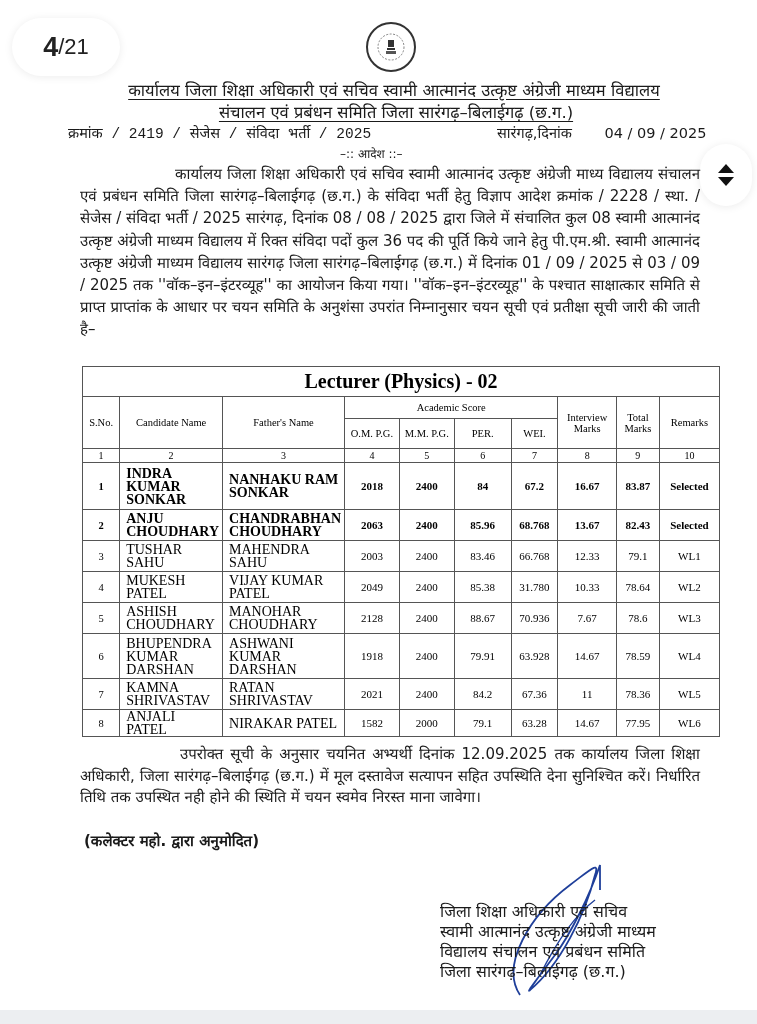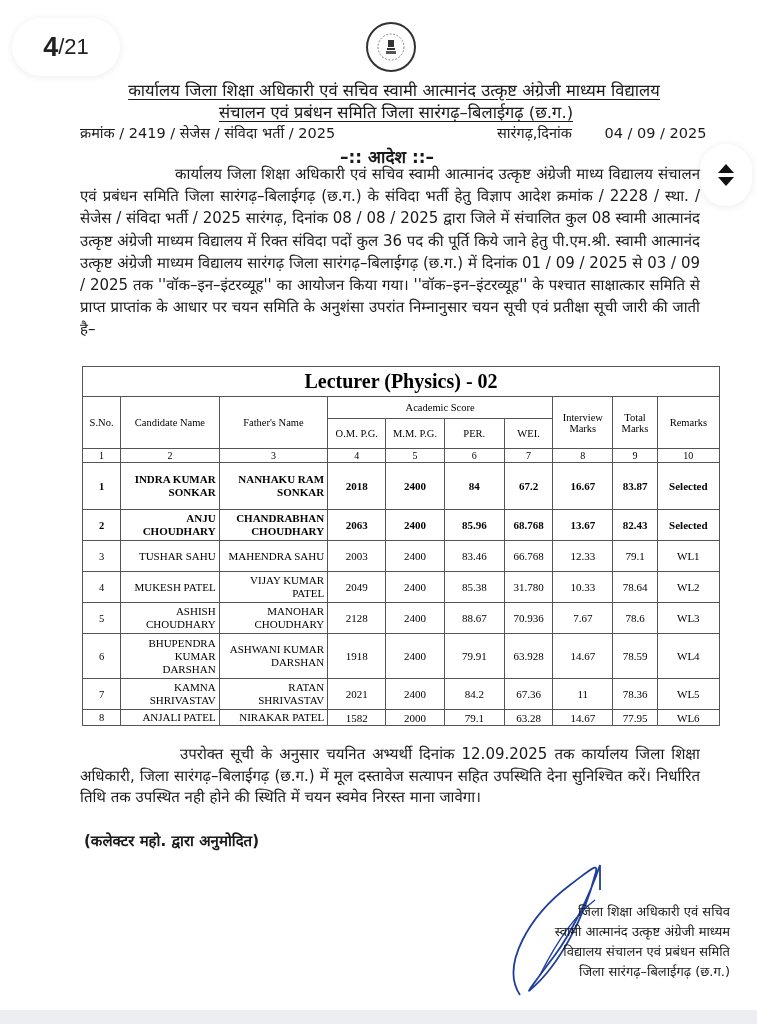--- a/index.html
+++ b/index.html
@@ -39,7 +39,7 @@
   .ht2 { top: 100px; left: 196px; width: 400px; }
 
   .ref-line { position: absolute; top: 122px; font-size: 14.5px; white-space: nowrap; }
-  .ref-left { left: 80px; }
+  .ref-left { left: 68px; font-family: Liberation Mono, monospace; }
   .ref-right { left: 497px; }
   .ref-right .date { margin-left: 28px; }
 

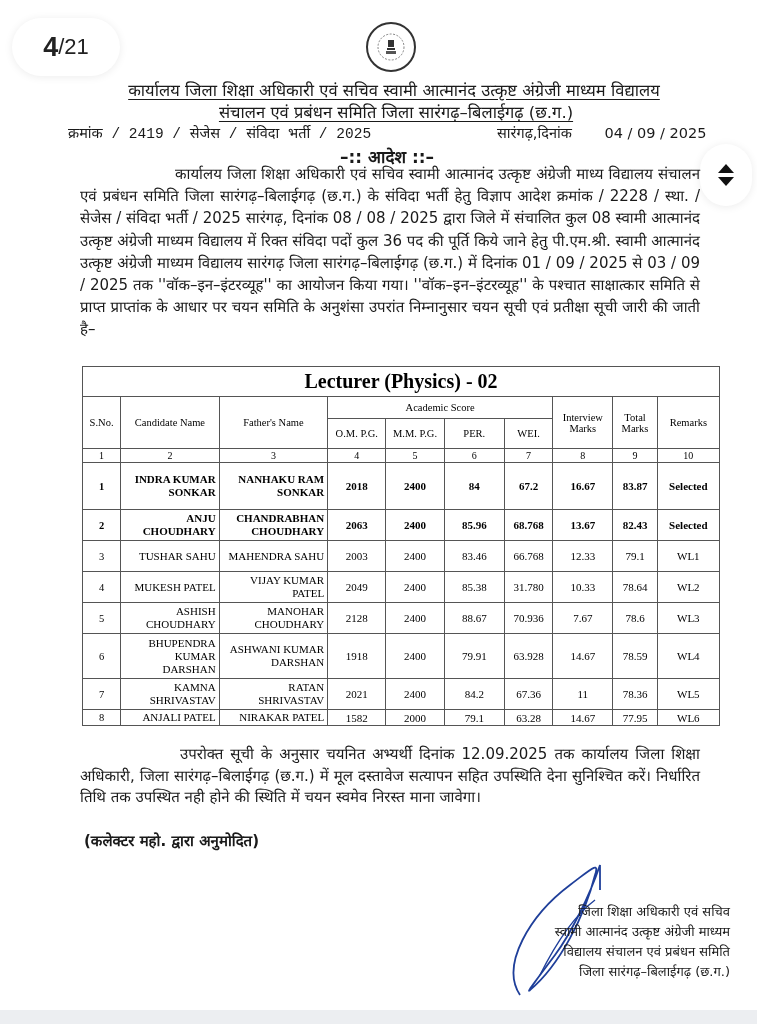--- a/index.html
+++ b/index.html
@@ -43,7 +43,7 @@
   .ref-right { left: 497px; }
   .ref-right .date { margin-left: 28px; }
 
-  .order-heading { position: absolute; top: 145px; left: 340px; font-size: 17px; font-weight: bold; white-space: nowrap; }
+  .order-heading { position: absolute; top: 145px; left: 340px; font-size: 12px; font-weight: normal; white-space: nowrap; }
 
   .para {
     position: absolute; left: 80px; width: 620px; font-size: 15px; line-height: 22.2px;

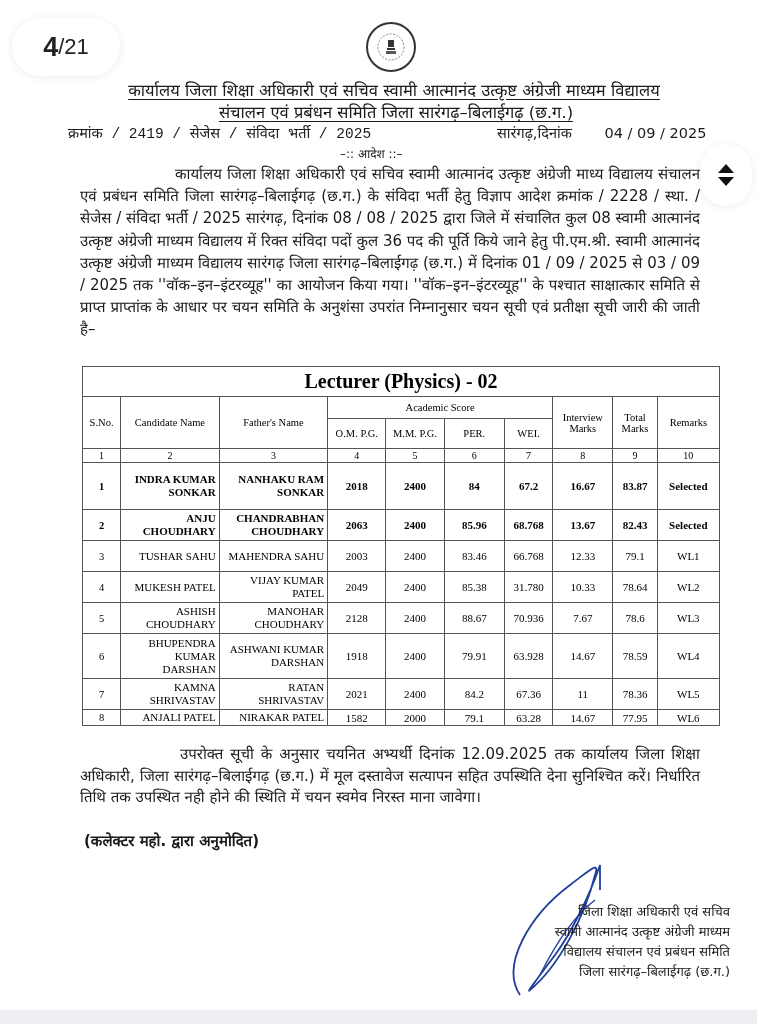--- a/index.html
+++ b/index.html
@@ -74,7 +74,7 @@
   .merit-table .hdr { height: 22px; }
   .merit-table .hdr2 { height: 30px; line-height: 12px; }
   .merit-table .numrow td { height: 14px; font-size: 10px; line-height: 11px; }
-  .merit-table td.name { text-align: right; padding-left: 6px; font-size: 11px; line-height: 13px; }
+  .merit-table td.name { text-align: left; padding-left: 6px; font-size: 14px; line-height: 13px; }
   .merit-table tr.bold td { font-weight: bold; }
   .merit-table td.val { font-size: 11px; }
 </style>

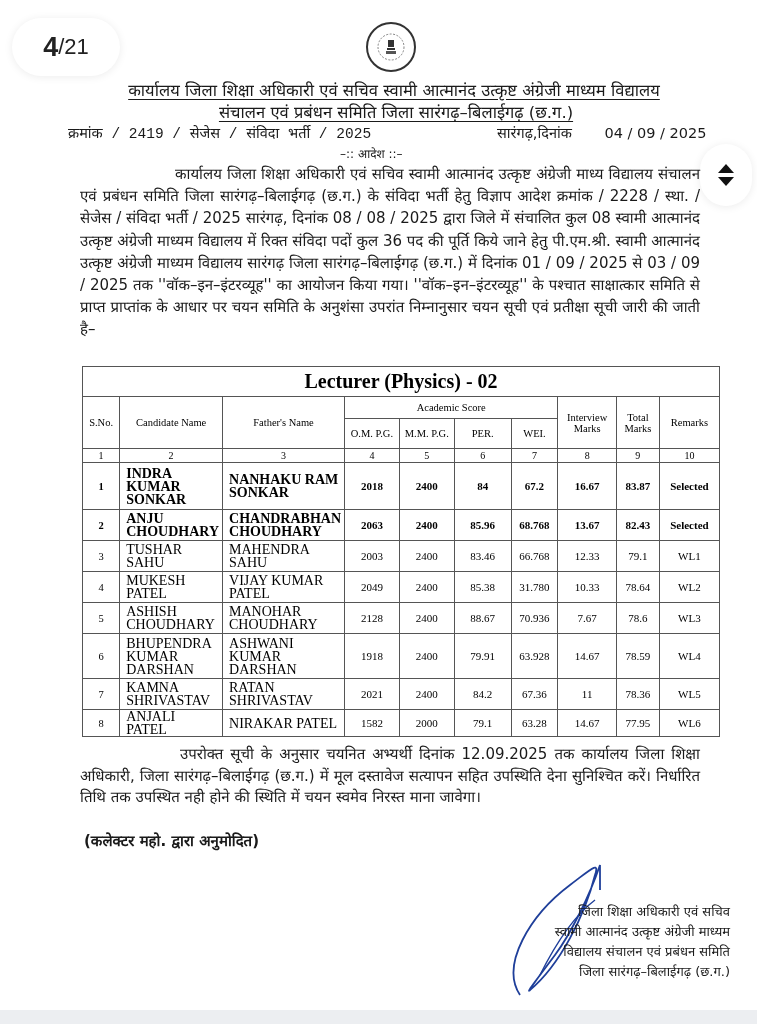--- a/index.html
+++ b/index.html
@@ -54,8 +54,8 @@
   .approval { position: absolute; left: 84px; top: 830px; font-size: 15px; font-weight: bold; }
 
   .signature-block {
-    position: absolute; left: 440px; top: 902px; width: 290px; text-align: right;
-    font-size: 13px; line-height: 20px;
+    position: absolute; left: 440px; top: 902px; width: 290px; text-align: left;
+    font-size: 16px; line-height: 20px;
   }
   .sign-scribble { position: absolute; left: 500px; top: 855px; width: 120px; height: 150px; pointer-events: none; }
 

